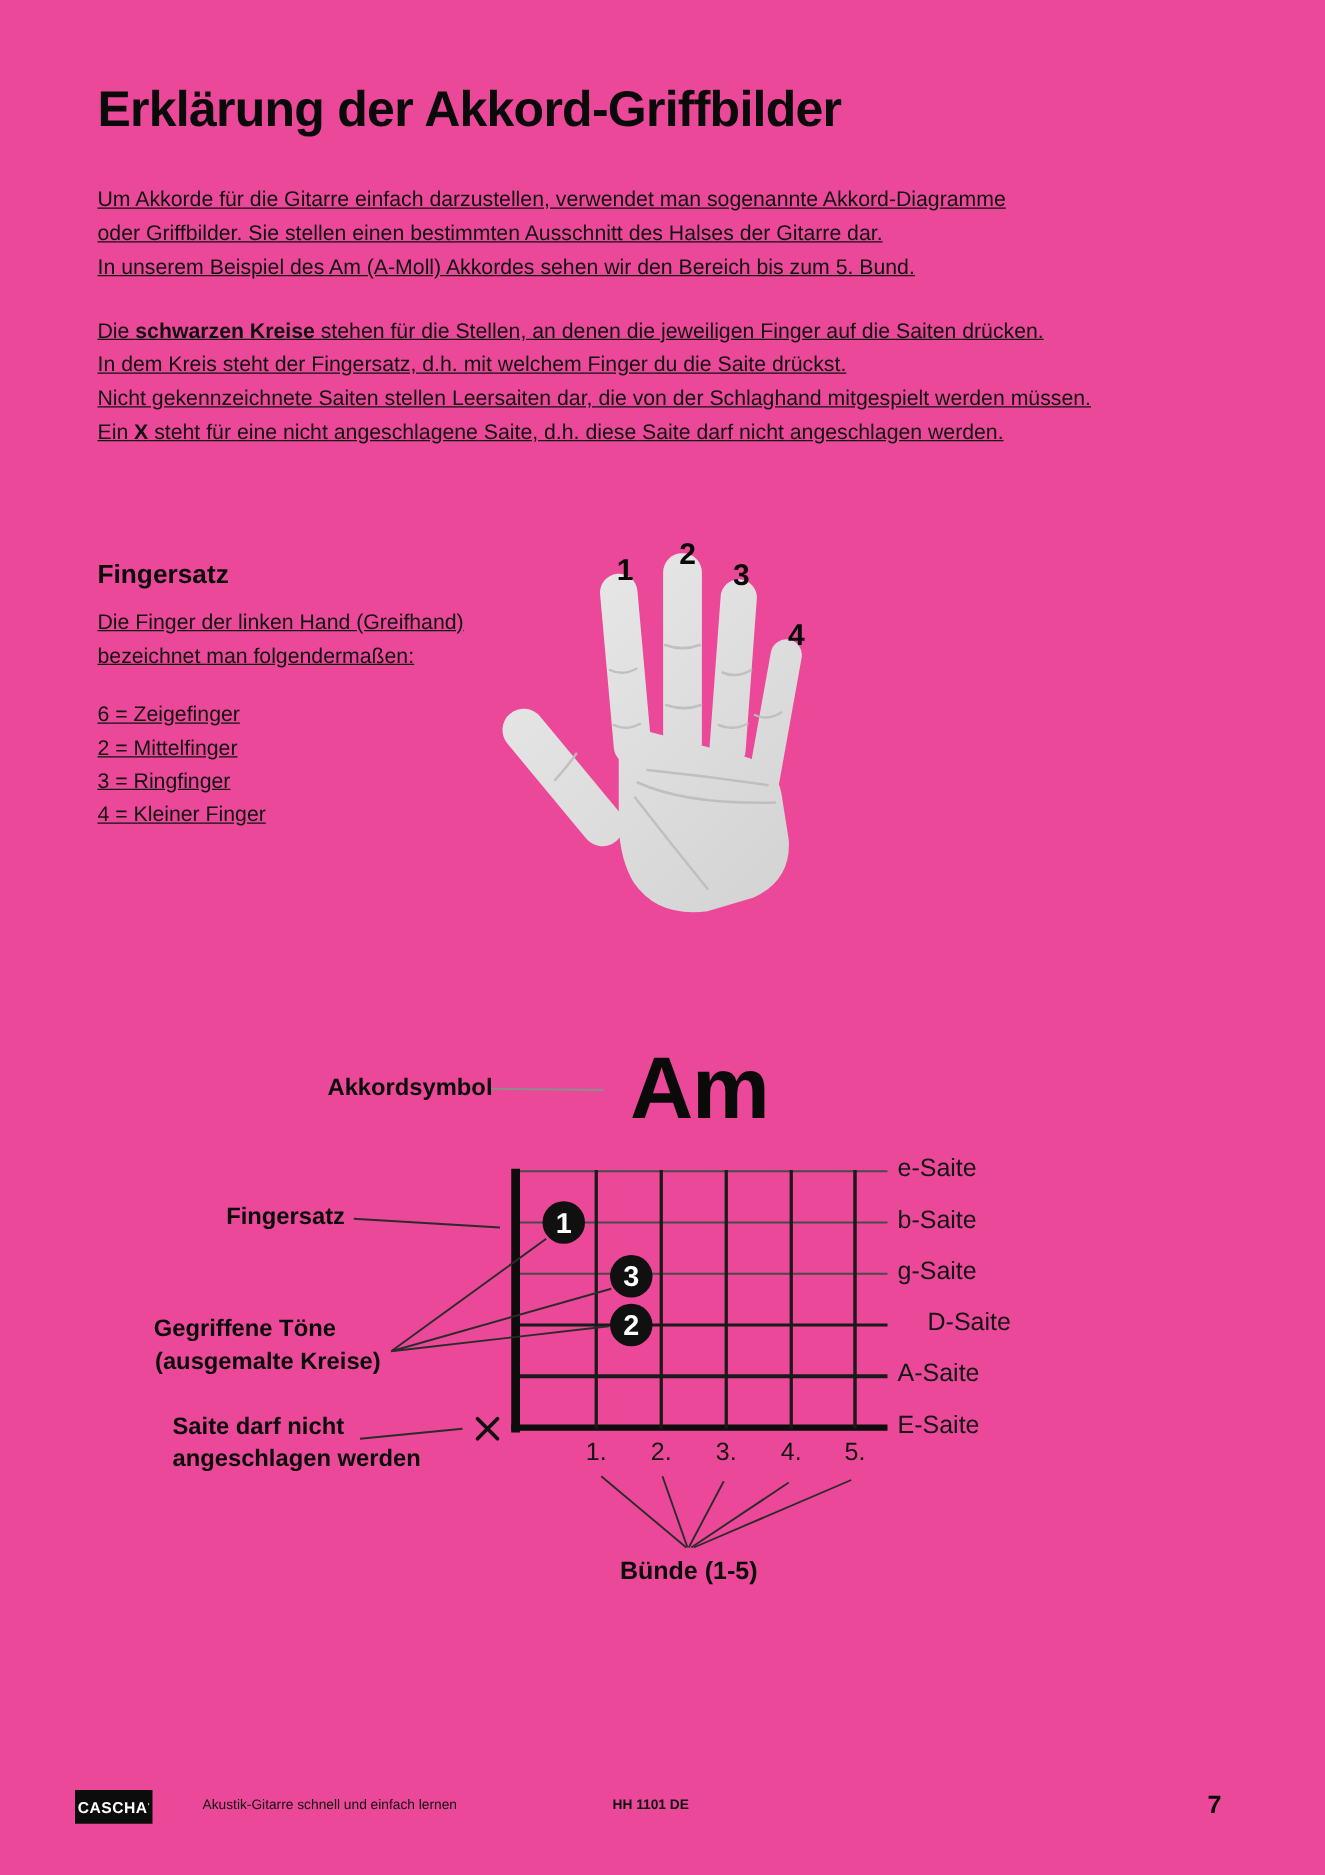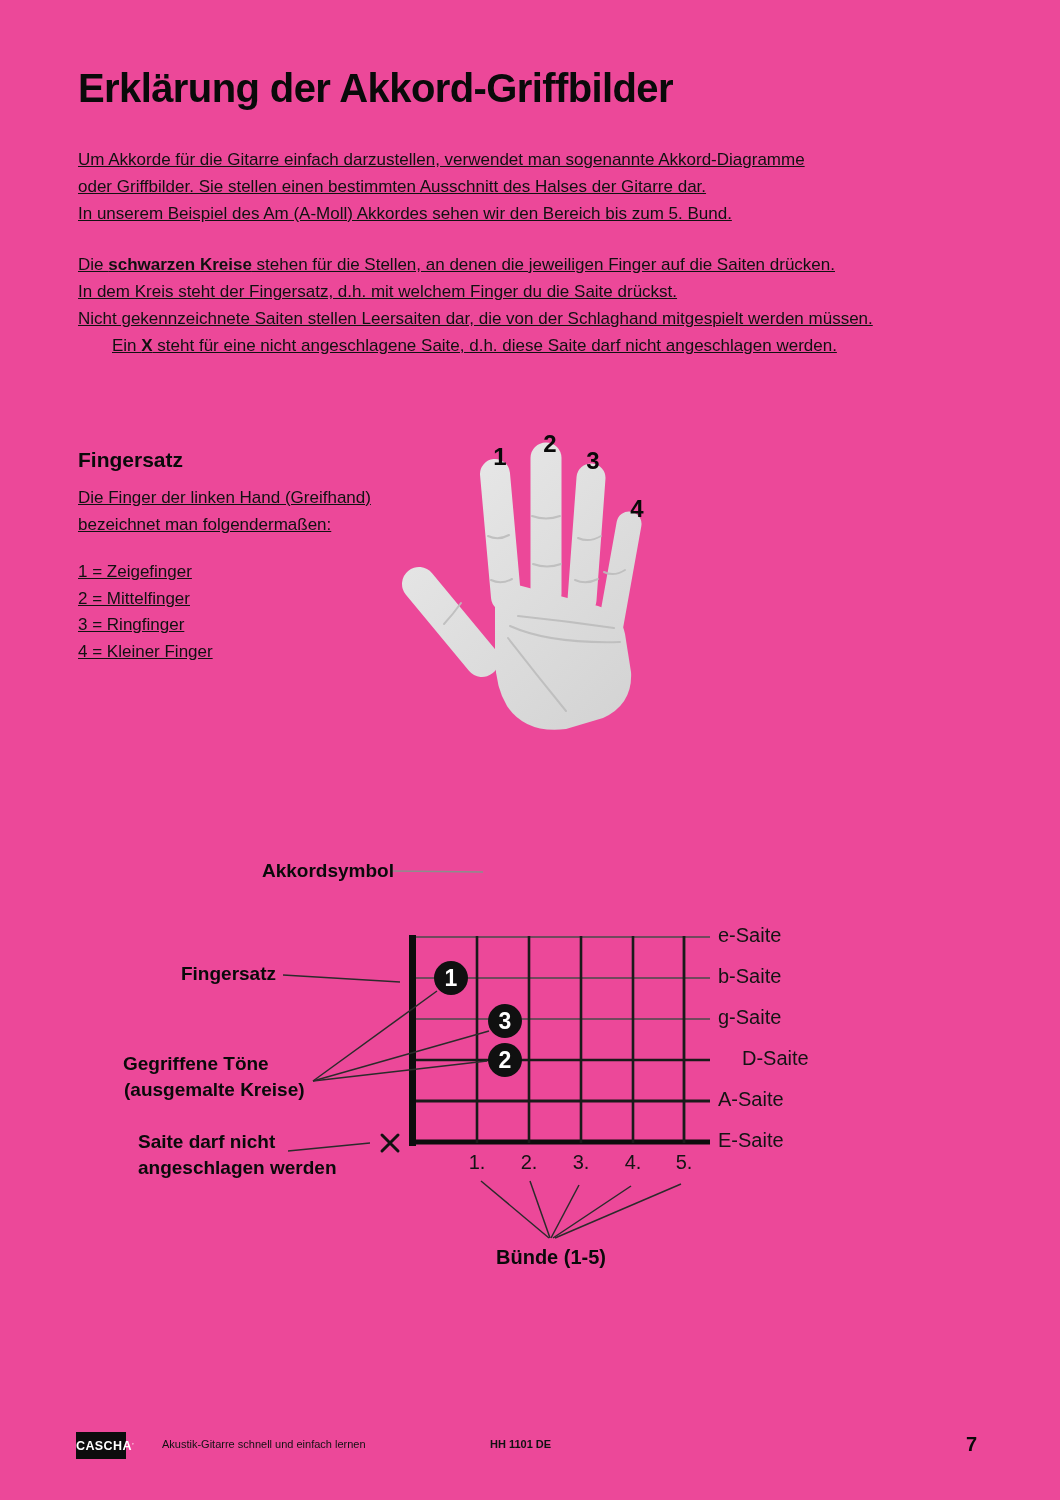--- a/index.html
+++ b/index.html
@@ -54,7 +54,7 @@
     <div class="body-line abs" style="left:0; top:0;"><span>Die </span><span class="b">schwarzen Kreise</span><span> stehen für die Stellen, an denen die jeweiligen Finger auf die Saiten drücken.</span></div>
     <div class="body-line abs" style="left:0; top:27px;">In dem Kreis steht der Fingersatz, d.h. mit welchem Finger du die Saite drückst.</div>
     <div class="body-line abs" style="left:0; top:54px;">Nicht gekennzeichnete Saiten stellen Leersaiten dar, die von der Schlaghand mitgespielt werden müssen.</div>
-    <div class="body-line abs" style="left:0; top:81px;margin-left:34px;"><span>Ein </span><span class="b">X</span><span> steht für eine nicht angeschlagene Saite, d.h. diese Saite darf nicht angeschlagen werden.</span></div>
+    <div class="body-line abs" style="left:0; top:81px;"><span>Ein </span><span class="b">X</span><span> steht für eine nicht angeschlagene Saite, d.h. diese Saite darf nicht angeschlagen werden.</span></div>
   </div>
 
   <div class="abs sec-head" style="left:78px; top:448px;">Fingersatz</div>

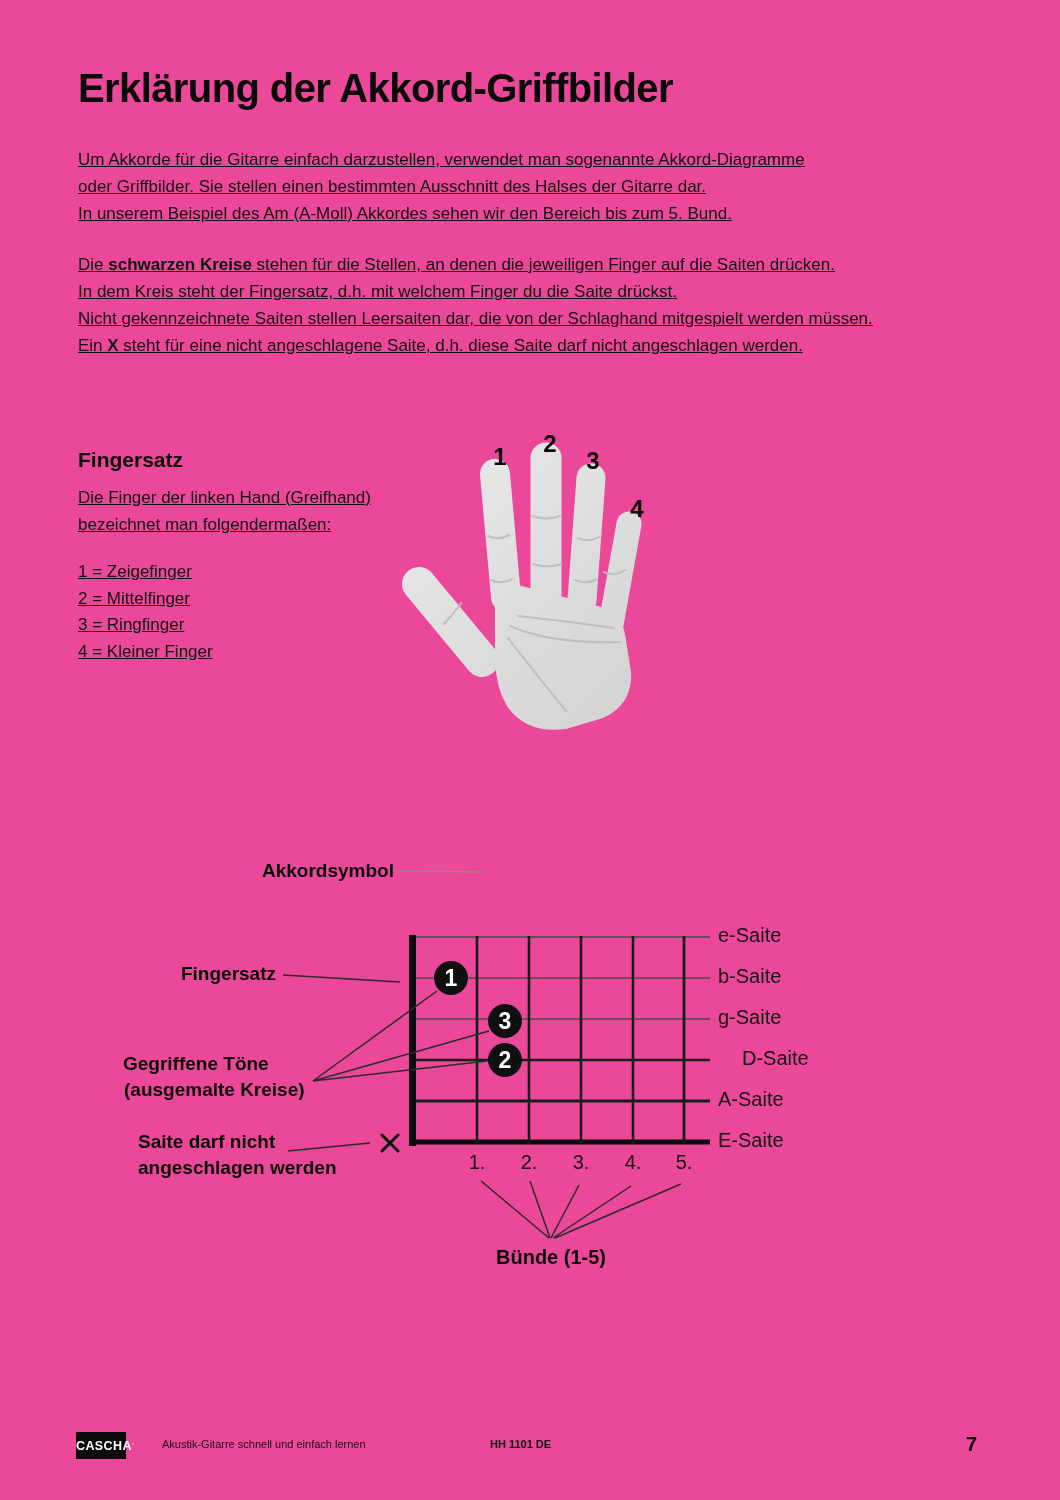--- a/index.html
+++ b/index.html
@@ -62,7 +62,7 @@
   <div class="abs body-line" style="left:78px; top:511px;">bezeichnet man folgendermaßen:</div>
 
   <div class="para" style="left:78px; top:558px;">
-    <div class="body-line abs" style="left:0; top:0;">1 = Zeigefinger</div>
+    <div class="body-line abs" style="left:0; top:0;">6 = Zeigefinger</div>
     <div class="body-line abs" style="left:0; top:26.5px;">2 = Mittelfinger</div>
     <div class="body-line abs" style="left:0; top:53px;">3 = Ringfinger</div>
     <div class="body-line abs" style="left:0; top:79.5px;">4 = Kleiner Finger</div>

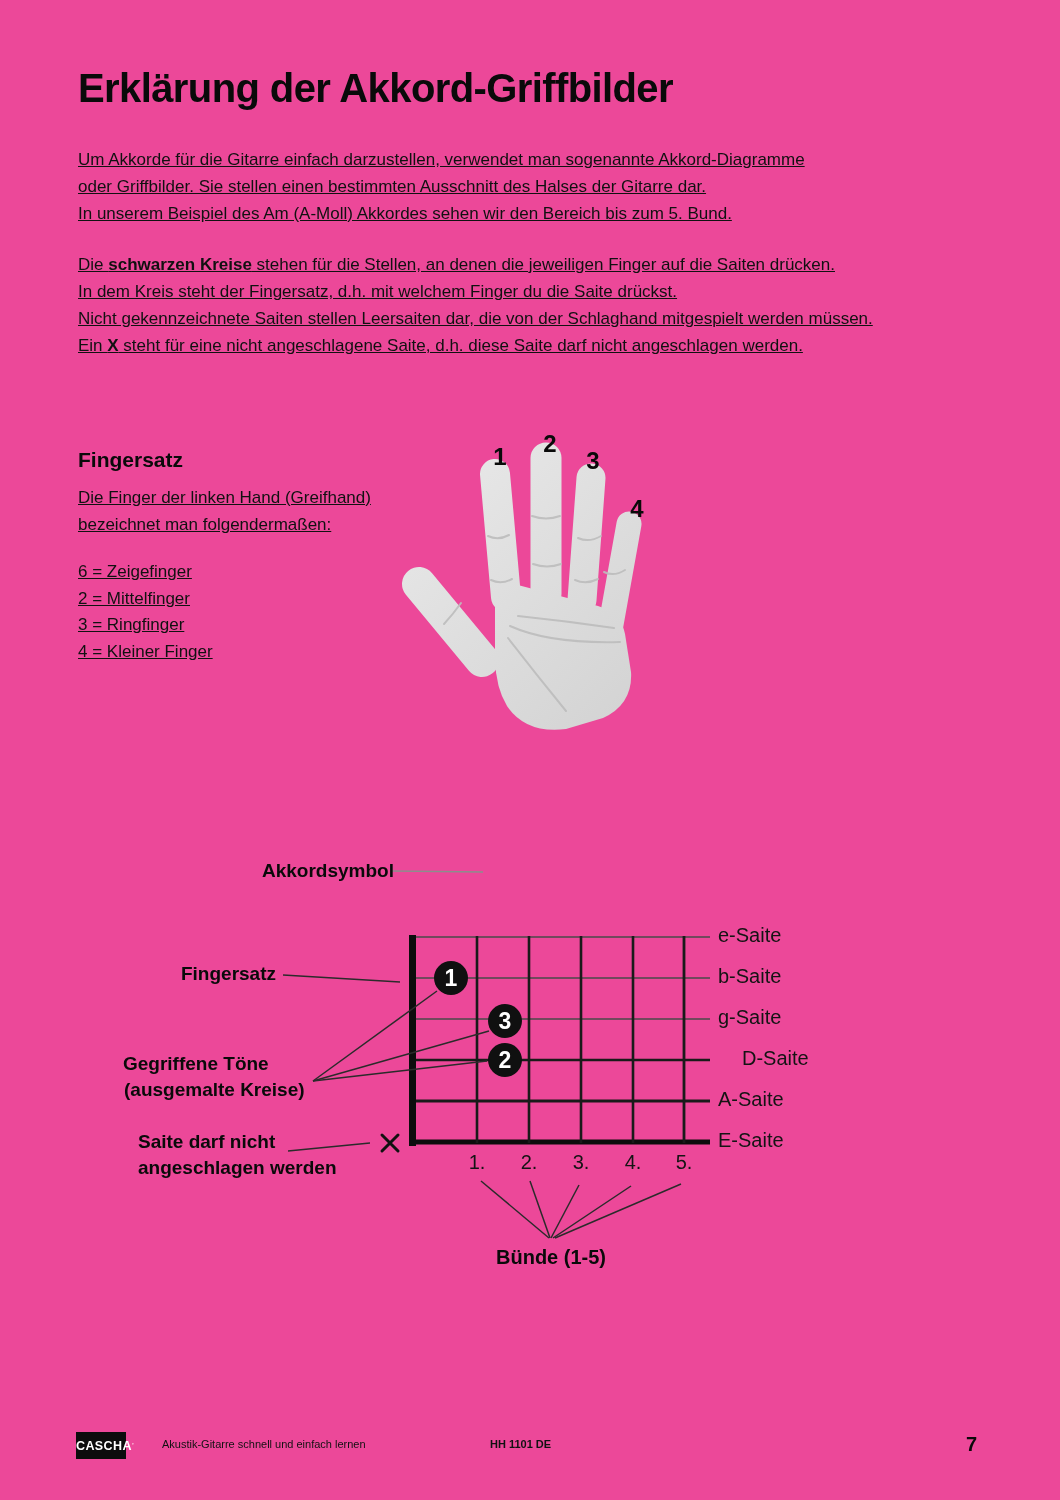--- a/index.html
+++ b/index.html
@@ -148,6 +148,7 @@
   </svg>
 
   <div class="abs diag-label" style="left:262px; top:860px;">Akkordsymbol</div>
+  <div class="abs chord-symbol" style="left:504px; top:835px;">Am</div>
 
   <div class="abs diag-label" style="left:170px; top:963px; width:106px; text-align:right;">Fingersatz</div>
   <div class="abs diag-label" style="left:123px; top:1053px;">Gegriffene Töne</div>

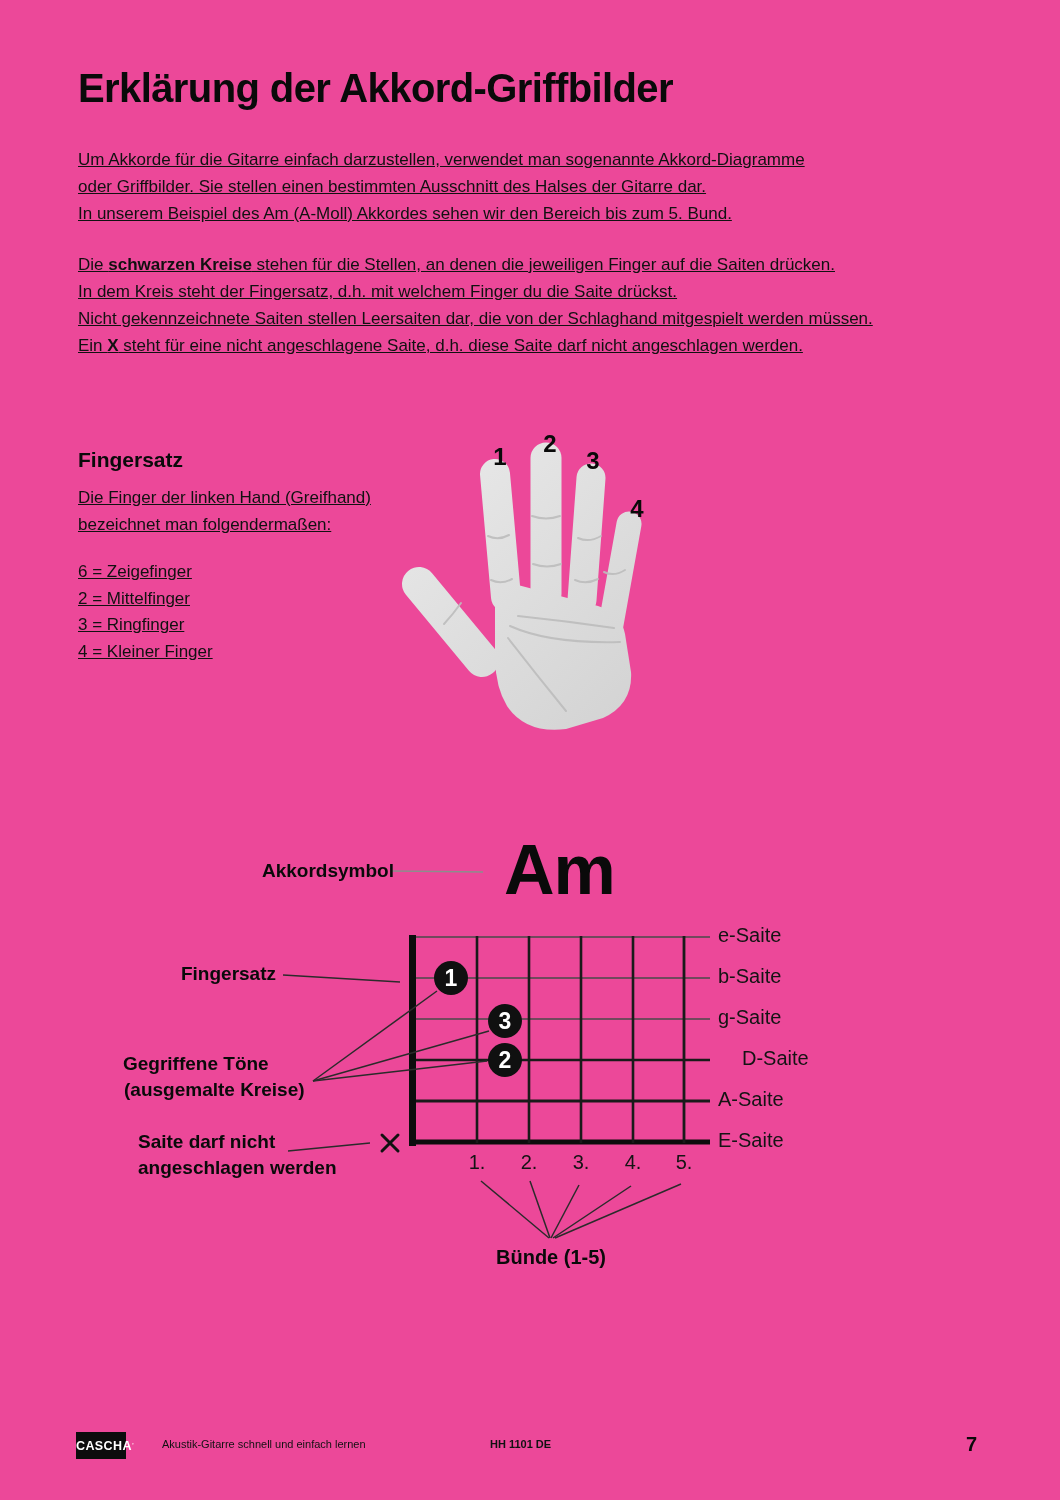--- a/index.html
+++ b/index.html
@@ -28,8 +28,8 @@
   }
   .hand-num { font-size:24px; font-weight:bold; color:#0a0a0a; text-align:center; width:24px; }
   .footer-logo {
-    position:absolute; left:76px; top:1432px; width:50px; height:27px;
-    background:#0c0c0c; display:flex; align-items:center; justify-content:space-between;
+    position:absolute; left:60px; top:1432px; width:62px; height:27px;
+    background:#0c0c0c; display:flex; align-items:center; justify-content:center;
   }
   .footer-logo .lg { color:#fff; font-weight:bold; font-size:12.5px; letter-spacing:0.4px; }
   .footer-logo .mk { color:#fff; font-size:8px; vertical-align:top; line-height:1; }

